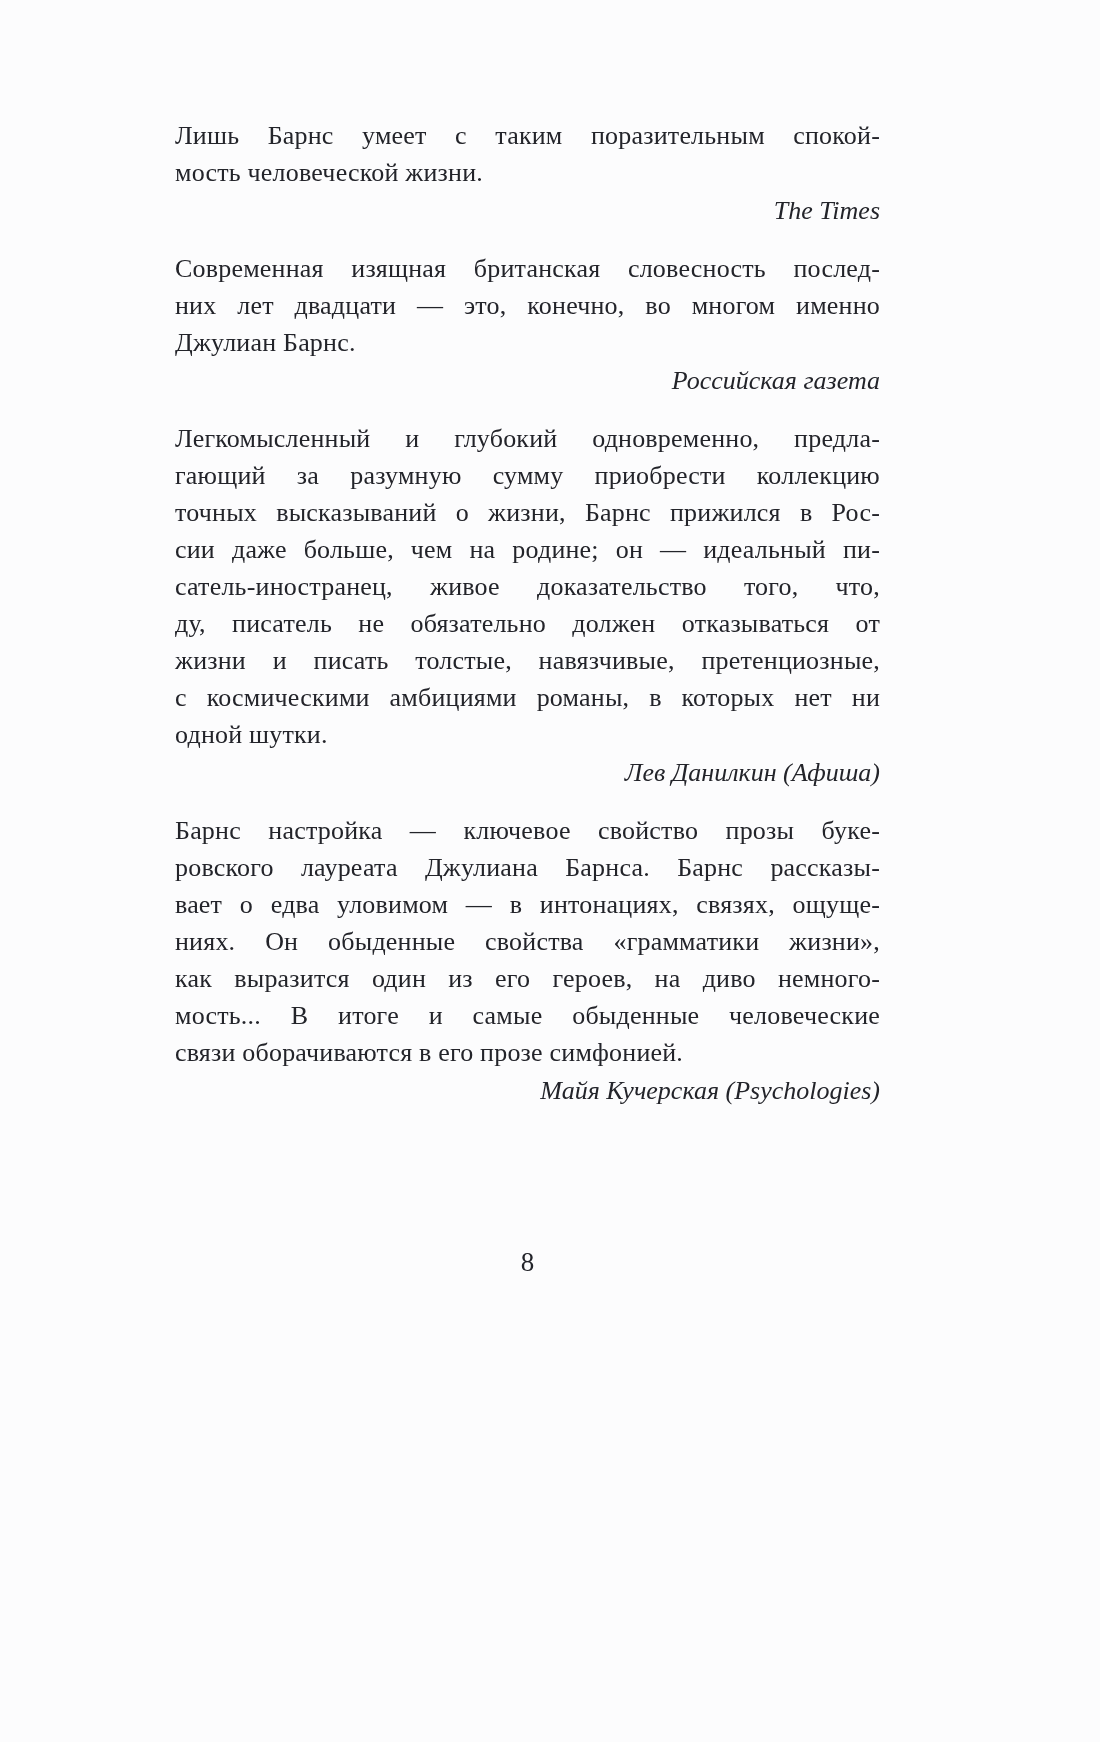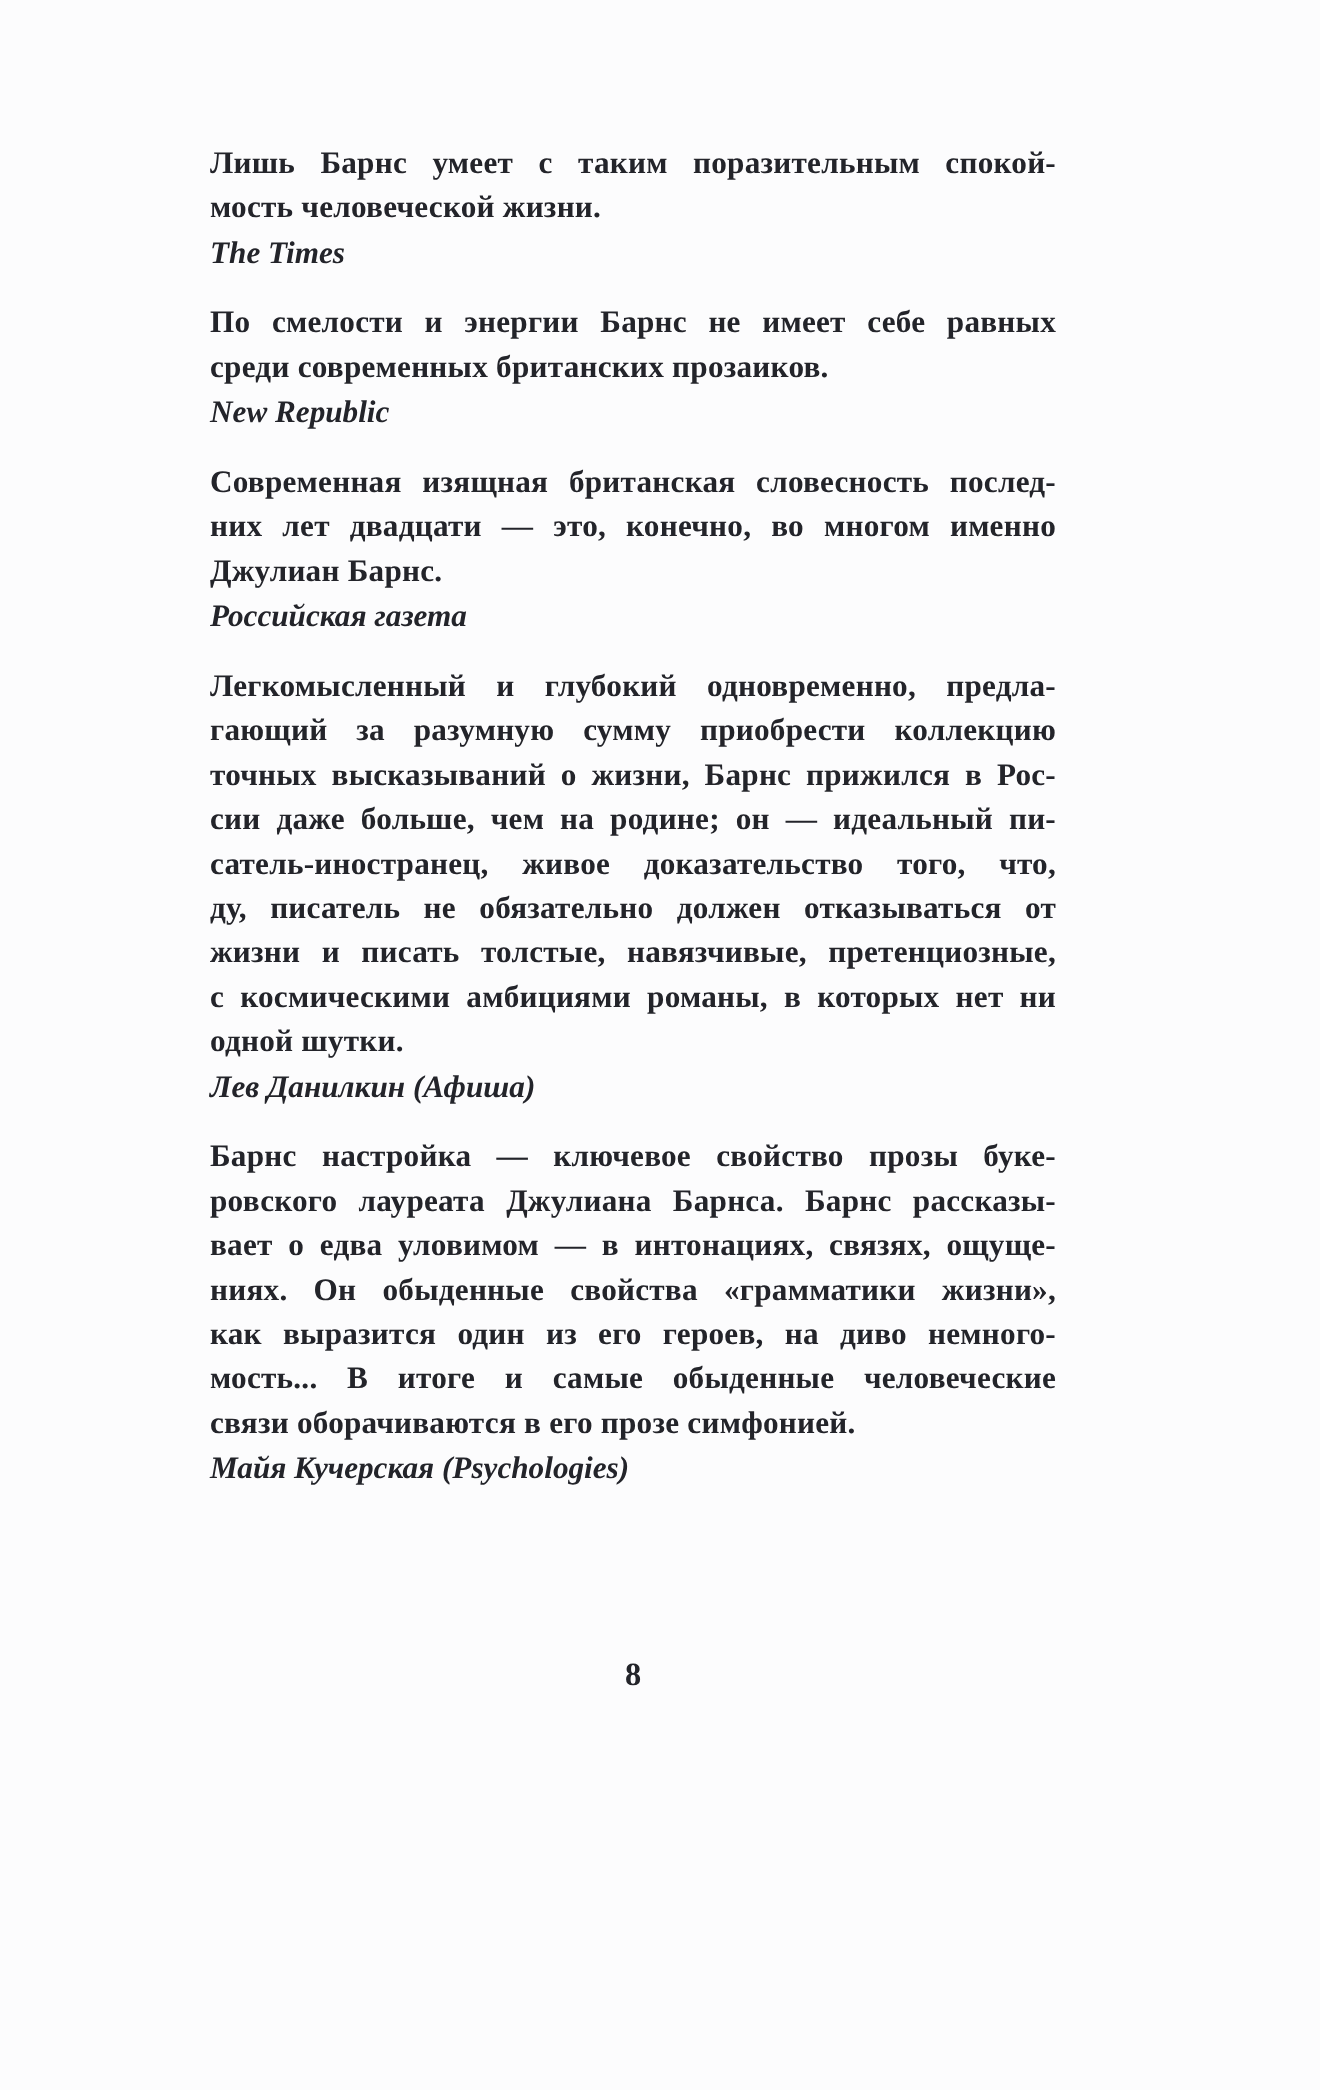--- a/index.html
+++ b/index.html
@@ -24,7 +24,6 @@
     height: 1742px;
     padding: 117px 220px 0 175px;
     background: var(--paper);
-    font-weight: bold;
   }
   .content {
     width: 705px;

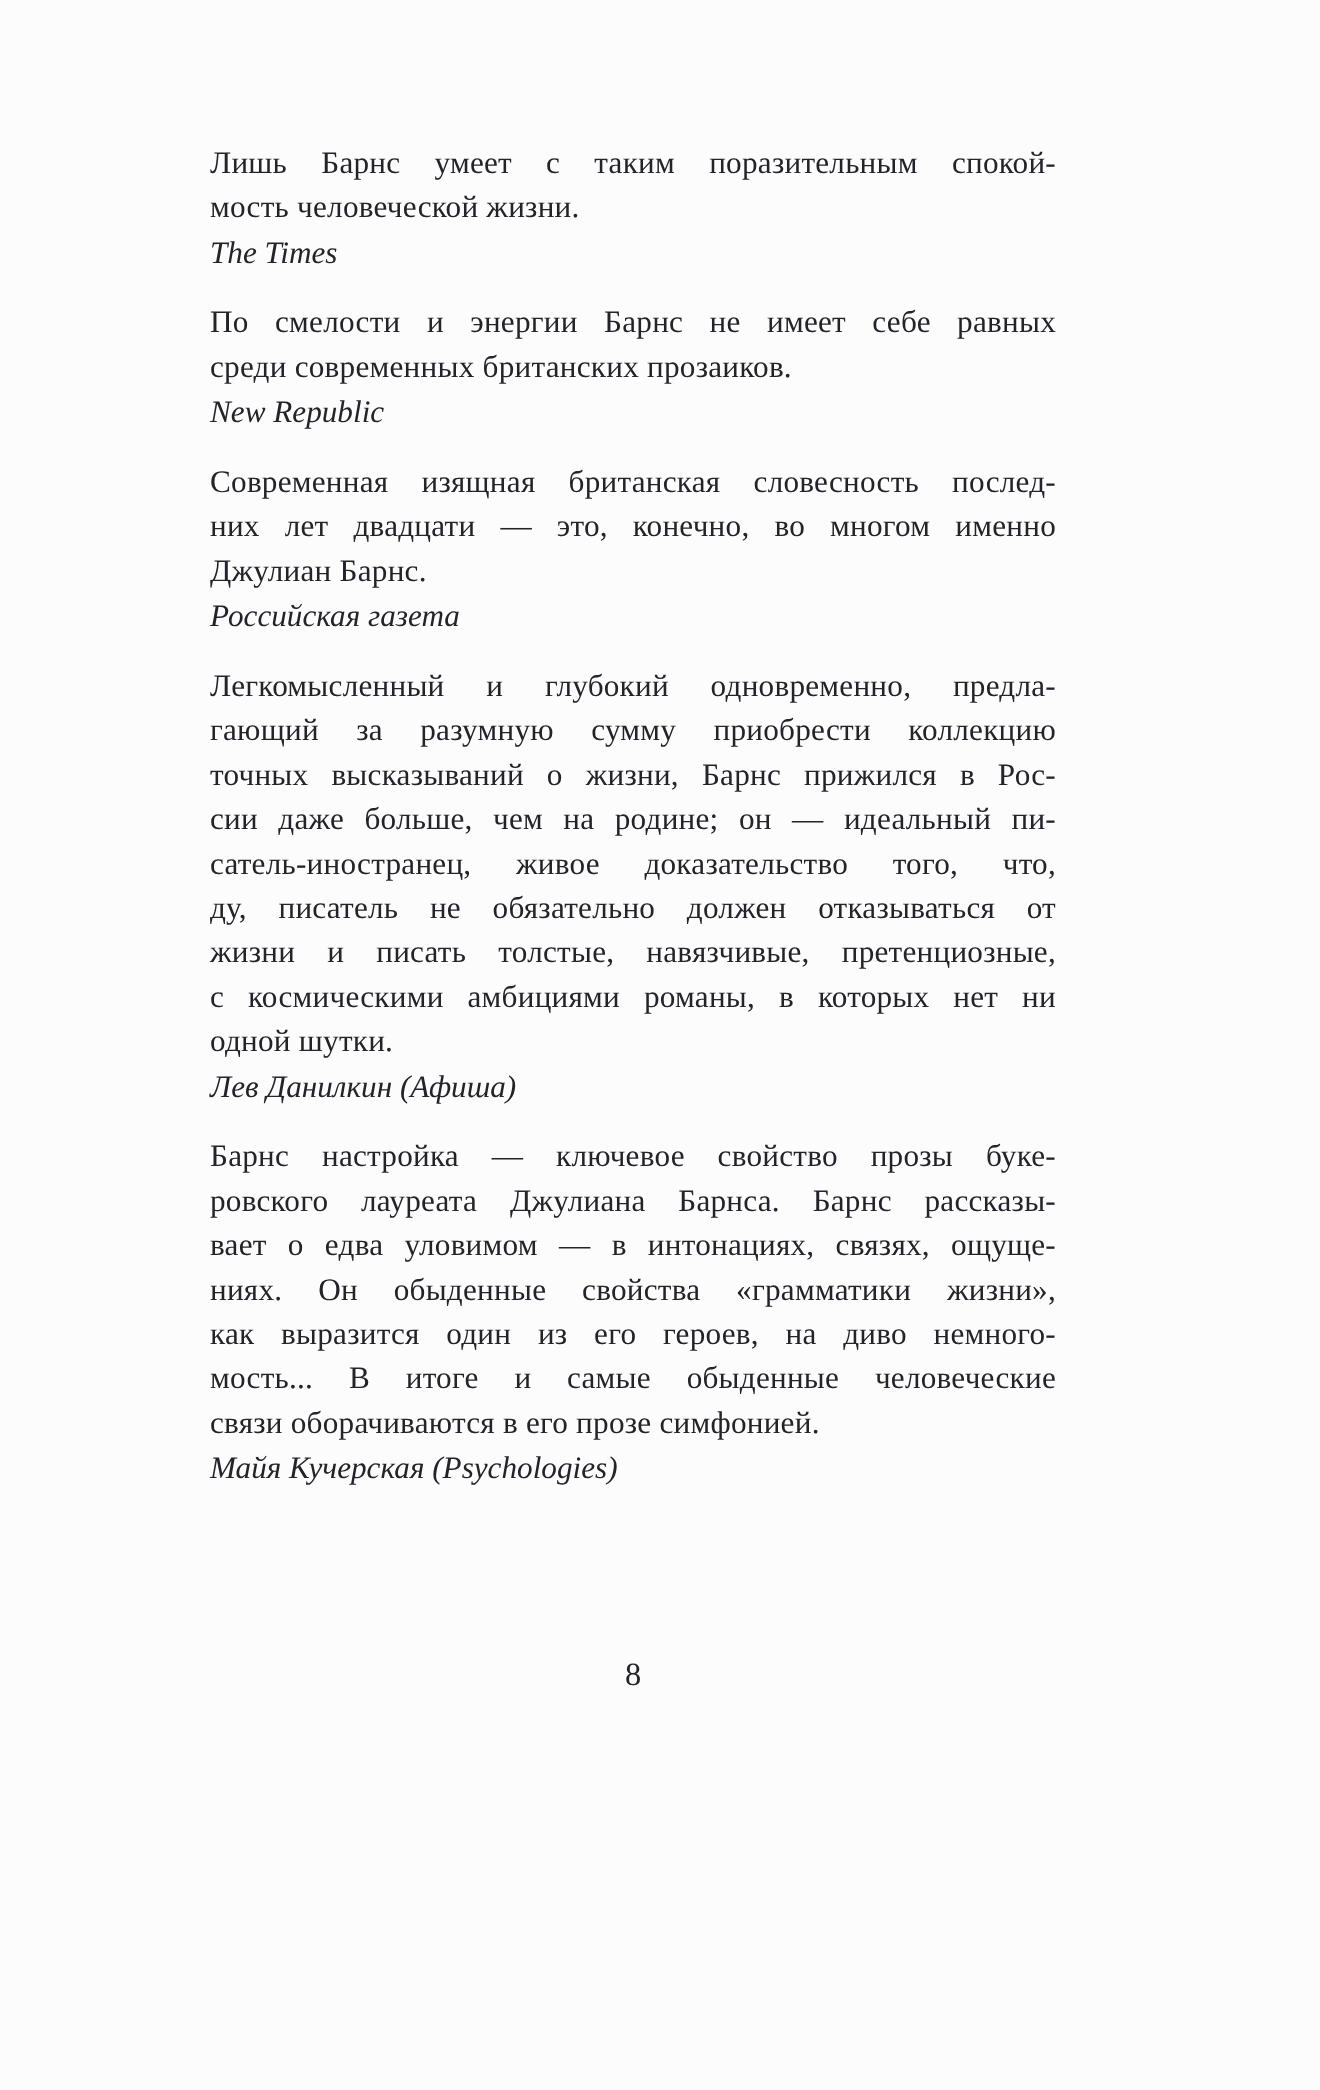--- a/index.html
+++ b/index.html
@@ -46,7 +46,7 @@
     font-size: 26px;
     line-height: 37px;
     font-style: italic;
-    text-align: left;
+    text-align: right;
     margin-top: 1px;
   }
   .page-number {

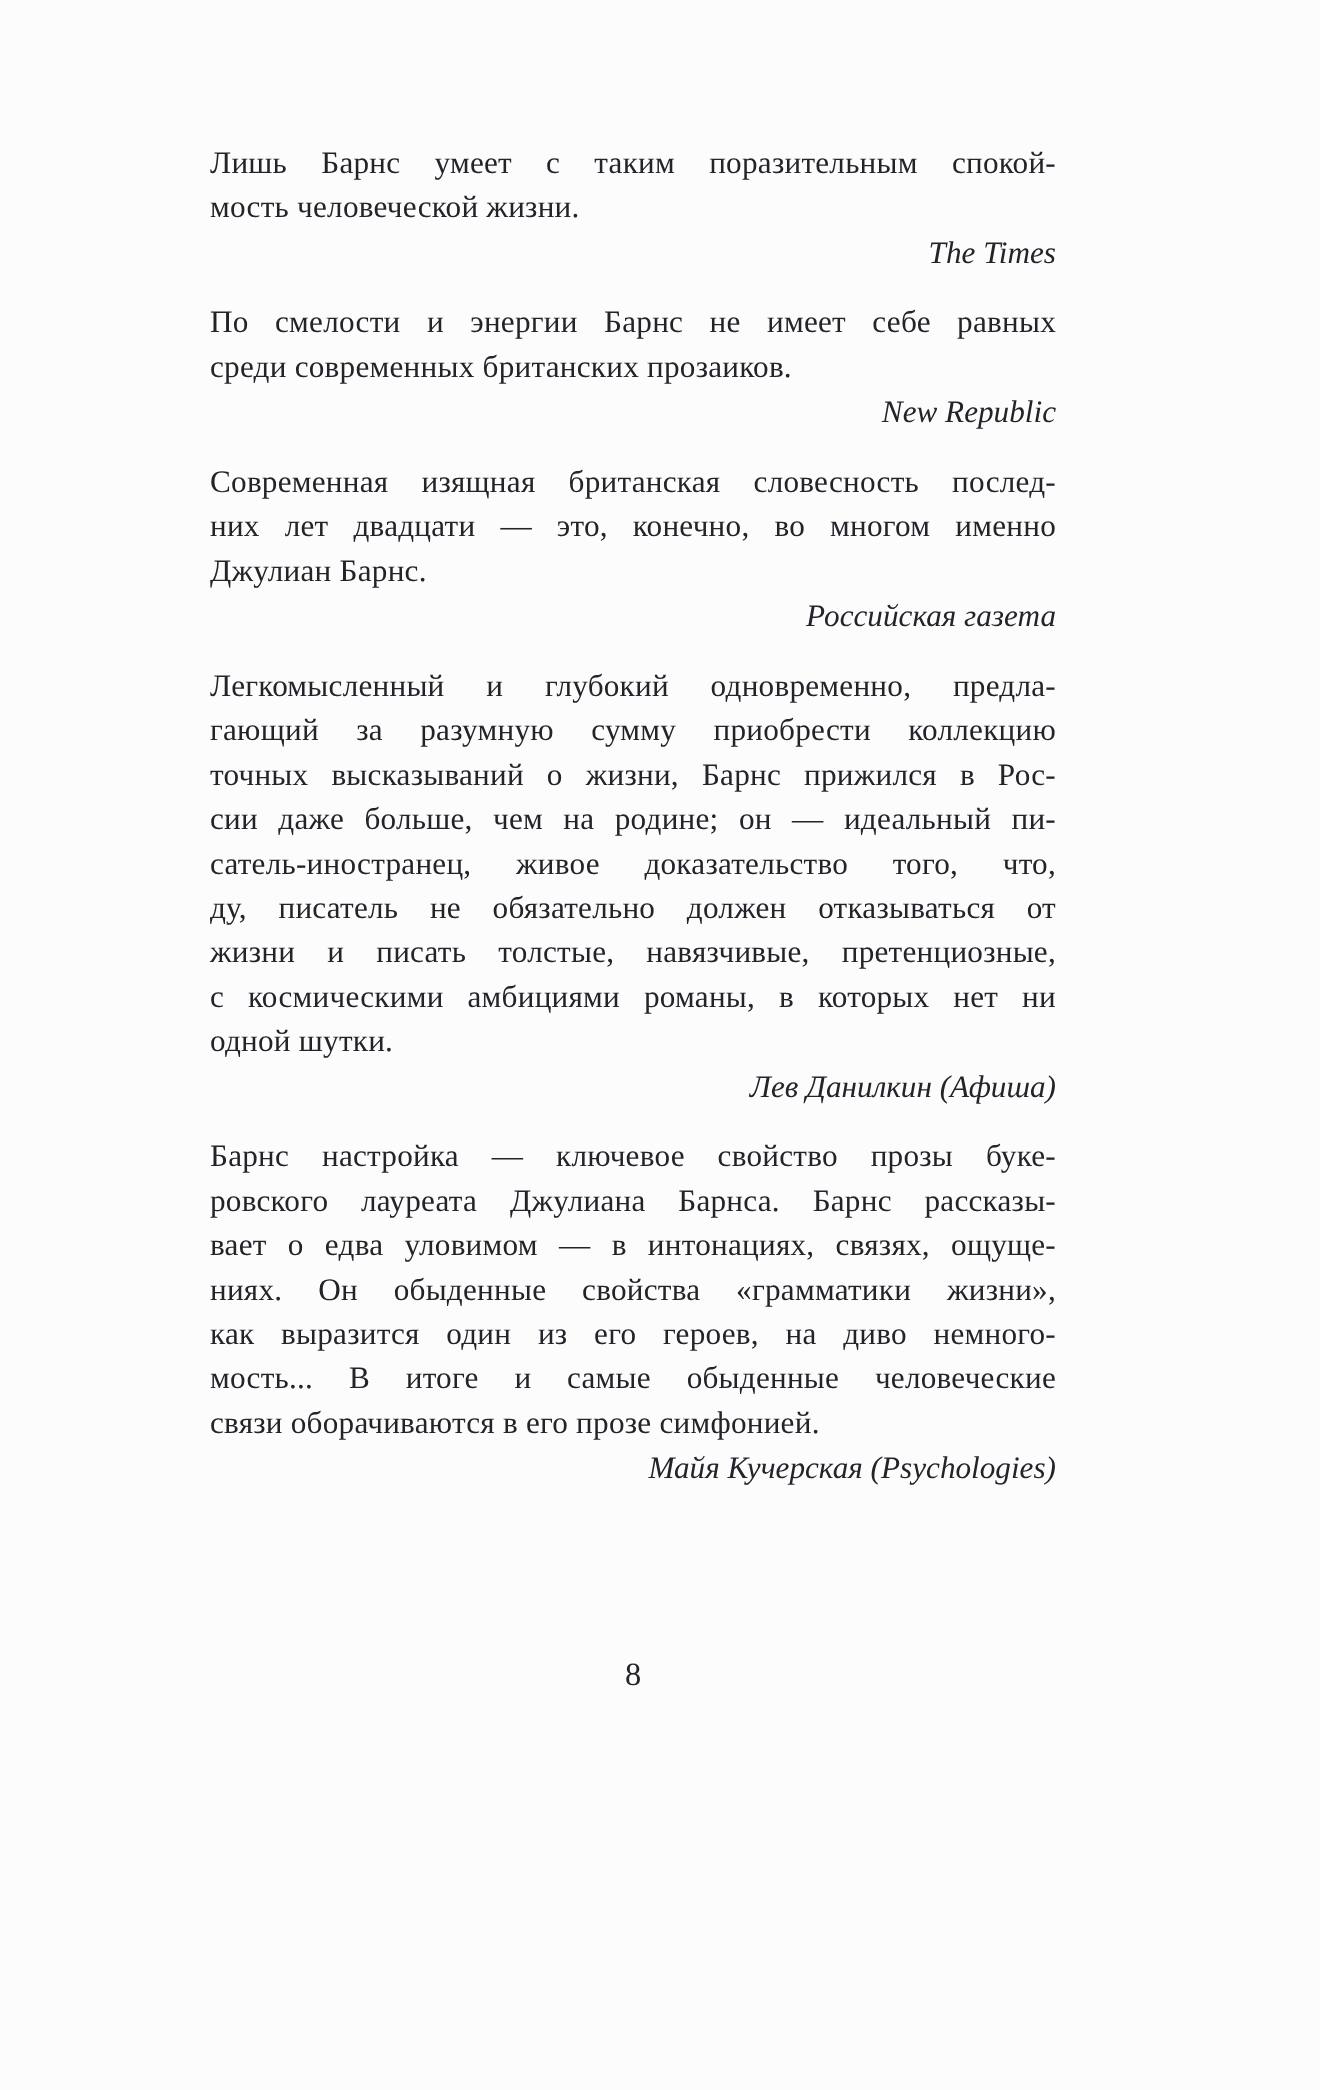--- a/index.html
+++ b/index.html
@@ -68,11 +68,6 @@
         <div class="attribution">The Times</div>
       </section>
       <section class="quote">
-        <div class="line">По смелости и энергии Барнс не имеет себе равных</div>
-        <div class="line last">среди современных британских прозаиков.</div>
-        <div class="attribution">New Republic</div>
-      </section>
-      <section class="quote">
         <div class="line">Современная изящная британская словесность послед-</div>
         <div class="line">них лет двадцати — это, конечно, во многом именно</div>
         <div class="line last">Джулиан Барнс.</div>

